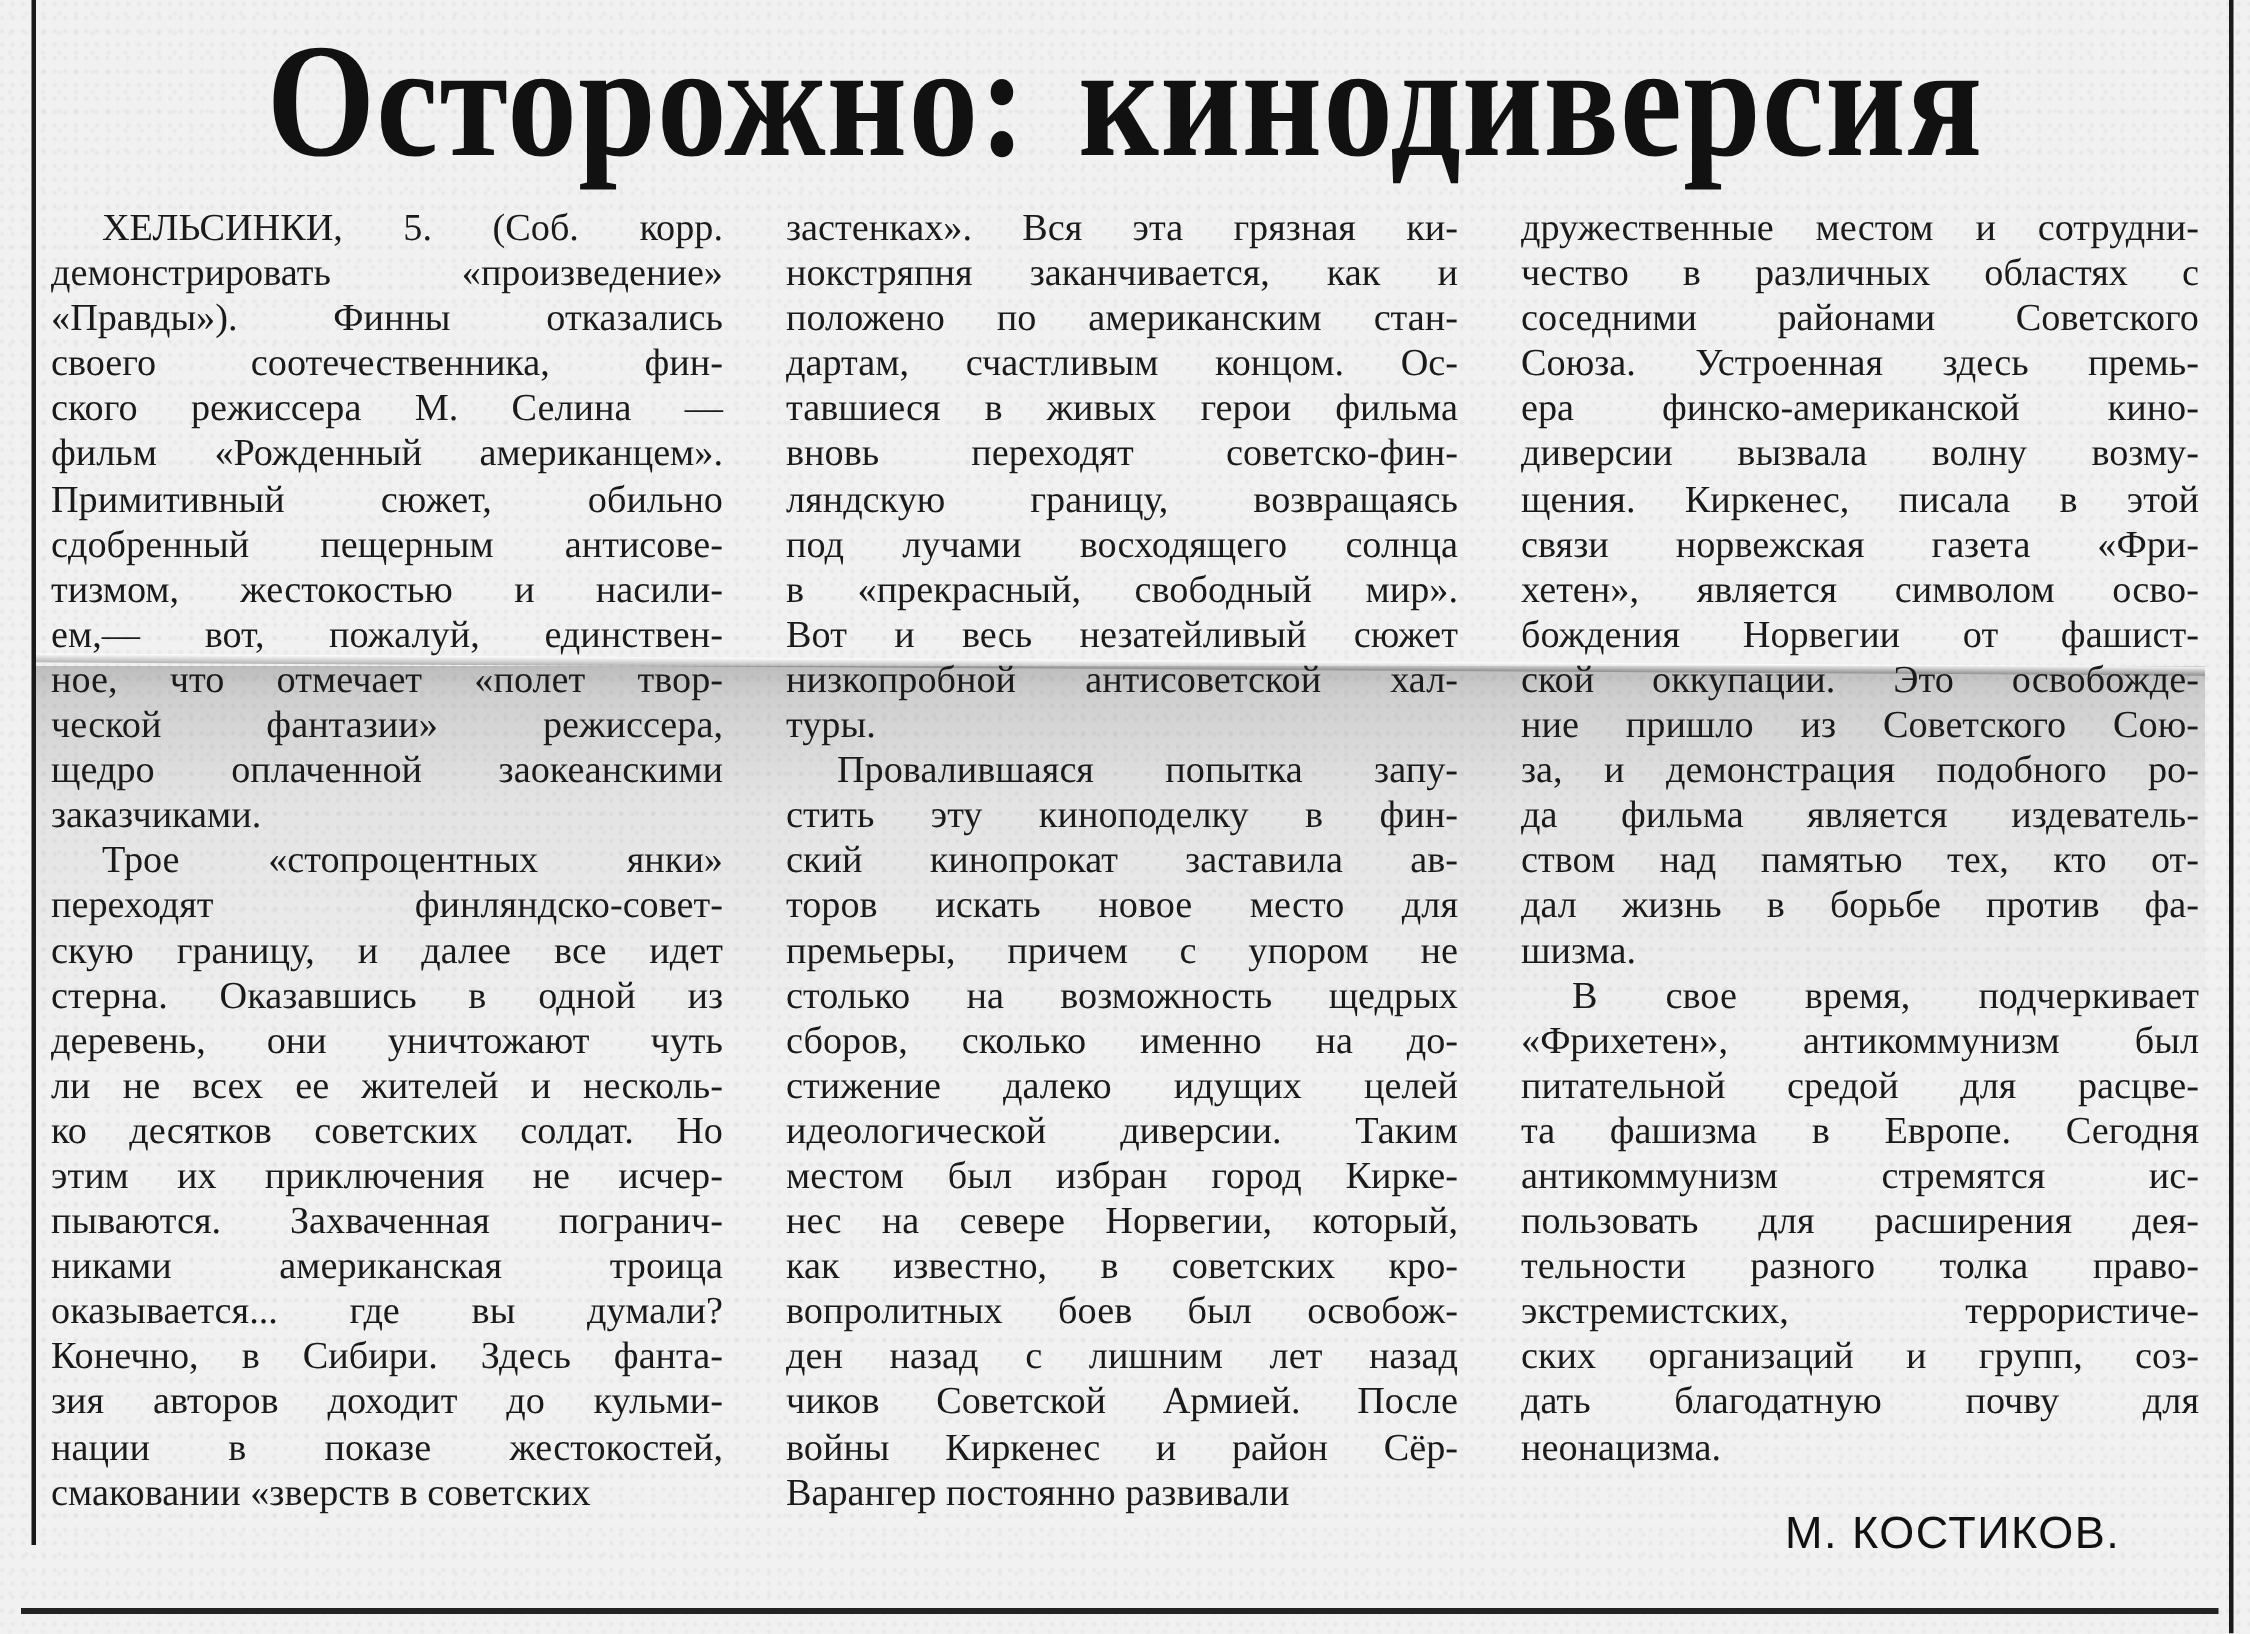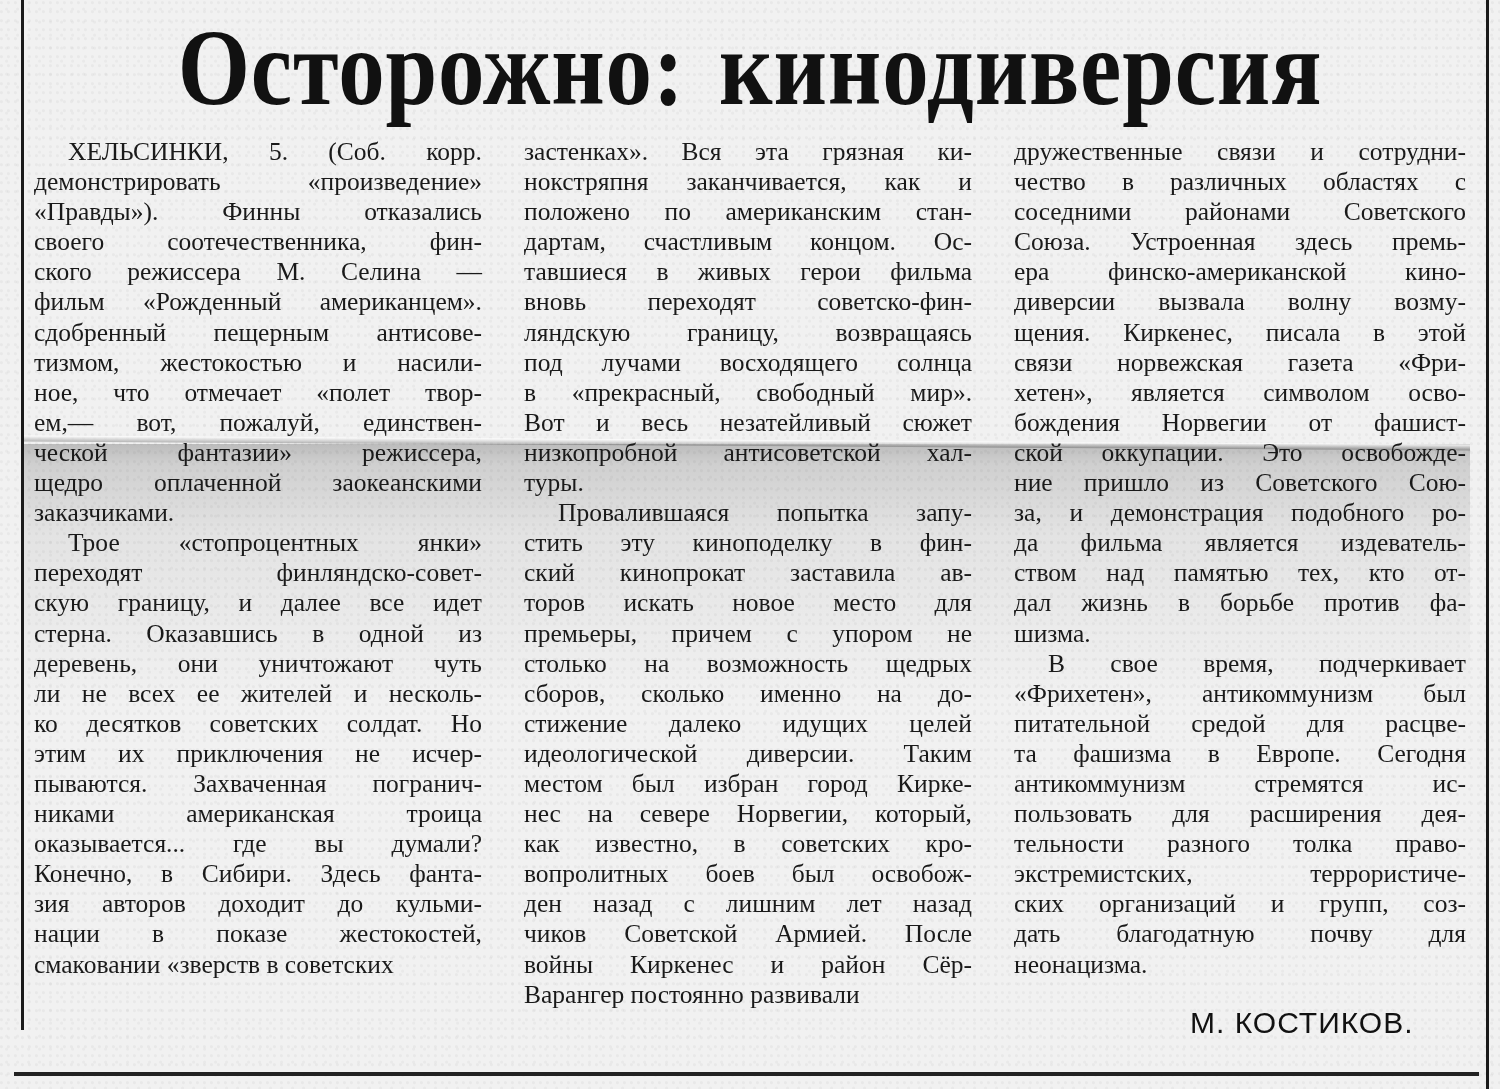--- a/index.html
+++ b/index.html
@@ -143,7 +143,7 @@
     <span class="line last">Варангер постоянно развивали</span>
   </div>
 <div class="col col3" id="col2">
-    <span class="line">дружественные связи и сотрудни-</span>
+    <span class="line">дружественные местом и сотрудни-</span>
     <span class="line">чество в различных областях с</span>
     <span class="line">соседними районами Советского</span>
     <span class="line">Союза. Устроенная здесь премь-</span>

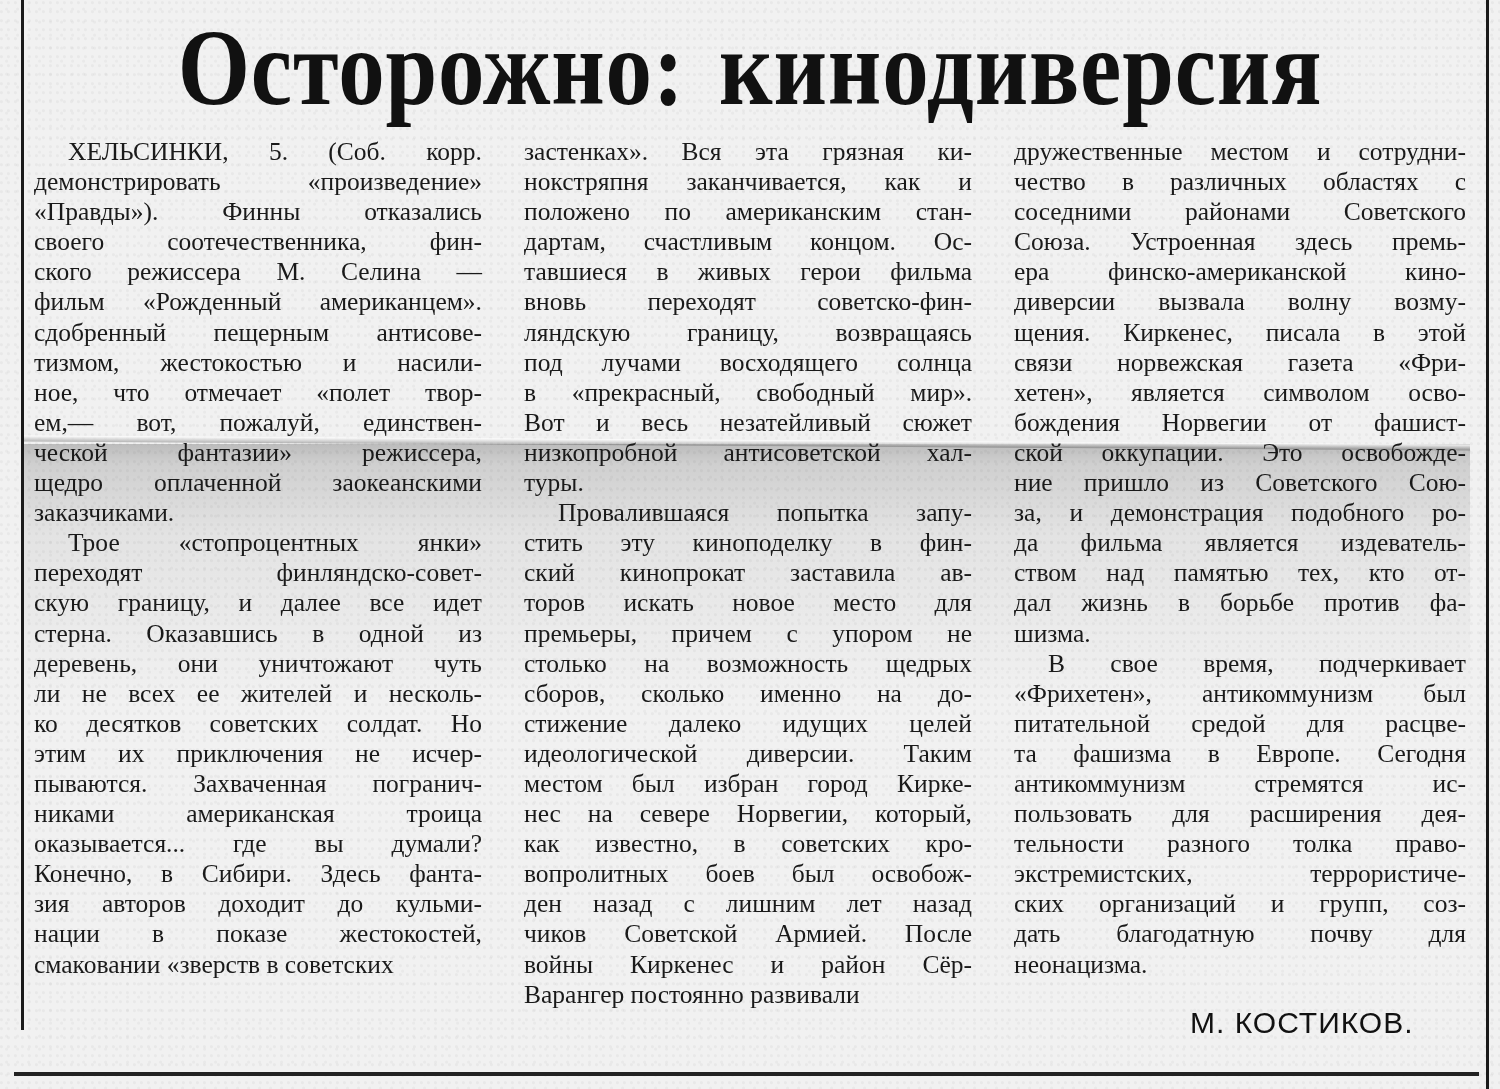--- a/index.html
+++ b/index.html
@@ -88,6 +88,7 @@
     <span class="line">своего соотечественника, фин-</span>
     <span class="line">ского режиссера М. Селина —</span>
     <span class="line">фильм «Рожденный американцем».</span>
+    <span class="line">Примитивный сюжет, обильно</span>
     <span class="line">сдобренный пещерным антисове-</span>
     <span class="line">тизмом, жестокостью и насили-</span>
     <span class="line">ное, что отмечает «полет твор-</span>

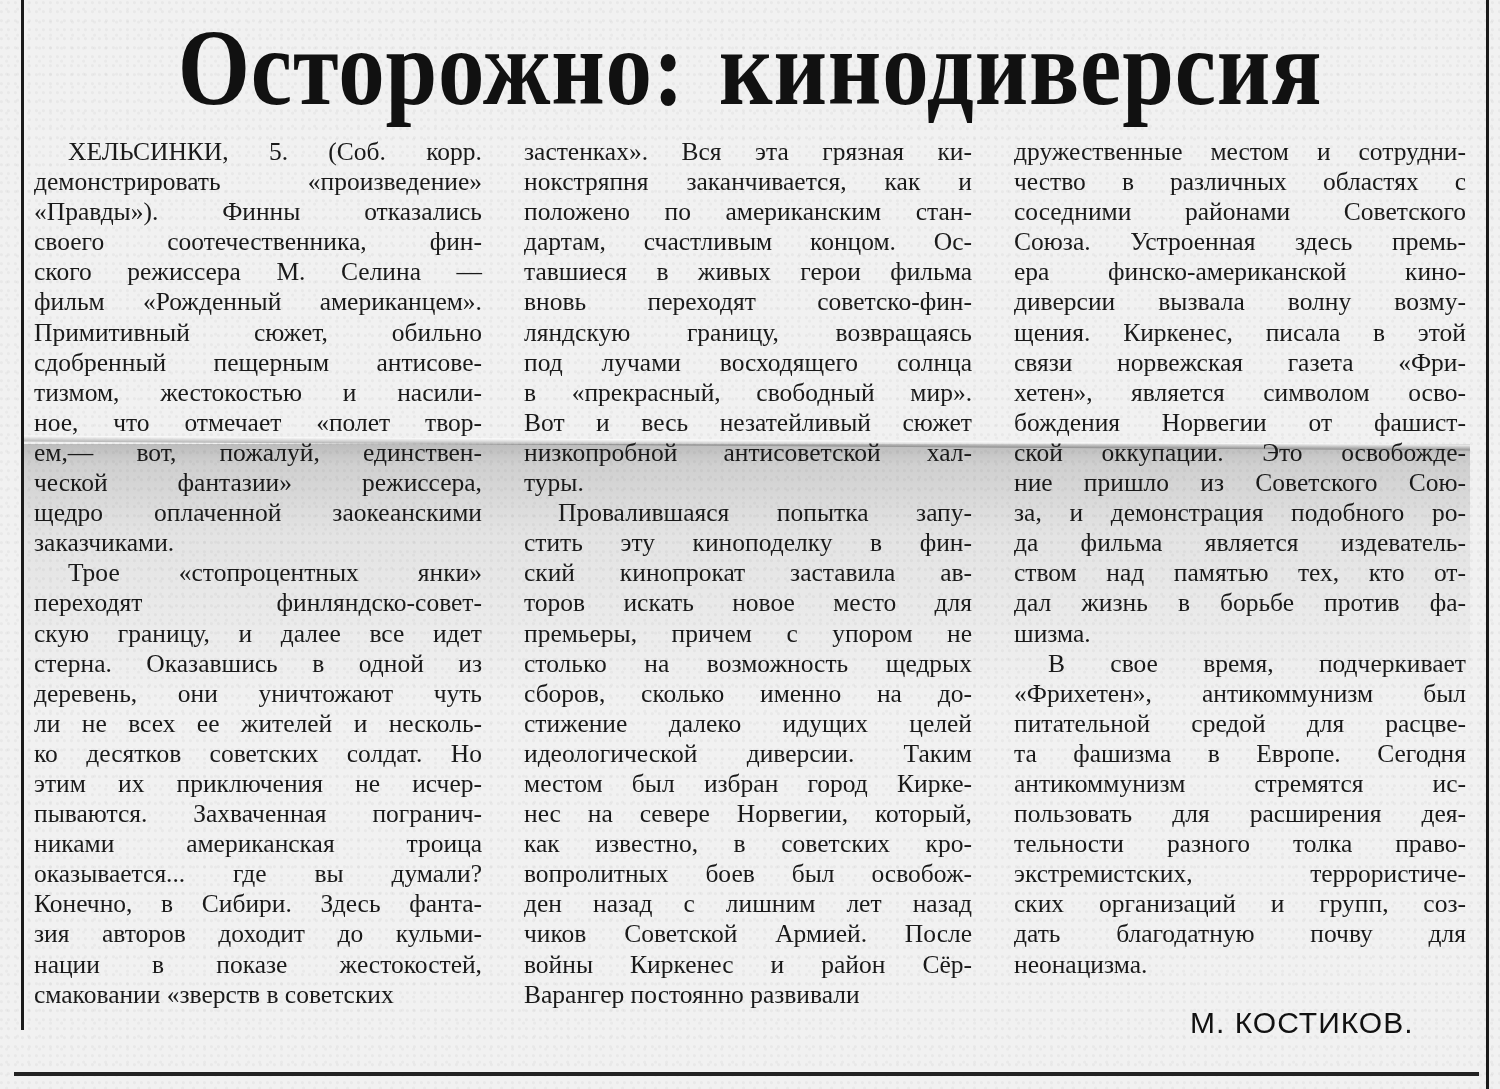--- a/index.html
+++ b/index.html
@@ -91,8 +91,8 @@
     <span class="line">Примитивный сюжет, обильно</span>
     <span class="line">сдобренный пещерным антисове-</span>
     <span class="line">тизмом, жестокостью и насили-</span>
+    <span class="line">ем,— вот, пожалуй, единствен-</span>
     <span class="line">ное, что отмечает «полет твор-</span>
-    <span class="line">ем,— вот, пожалуй, единствен-</span>
     <span class="line">ческой фантазии» режиссера,</span>
     <span class="line">щедро оплаченной заокеанскими</span>
     <span class="line last">заказчиками.</span>

